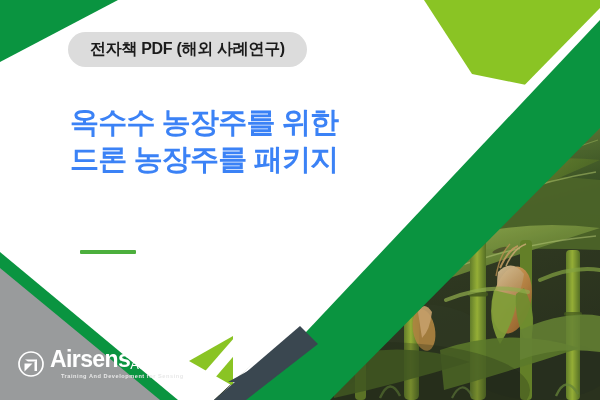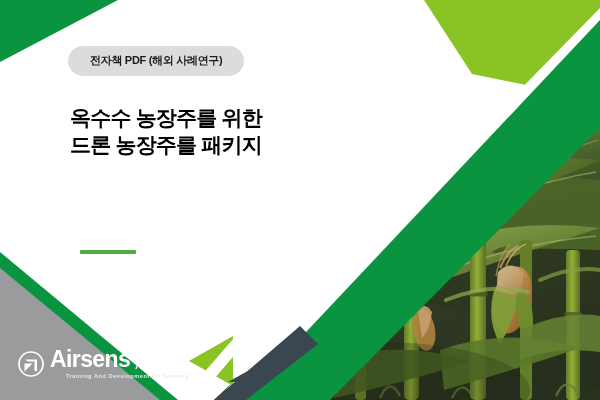--- a/index.html
+++ b/index.html
@@ -28,11 +28,11 @@
   #badge {
     position: absolute;
     left: 68px;
-    top: 46px;
+    top: 32px;
     padding: 9px 22px 10px 22px;
     background: #dcdcdc;
     border-radius: 22px;
-    font-size: 11px;
+    font-size: 16px;
     font-weight: bold;
     color: #1b1b1b;
     letter-spacing: -0.3px;

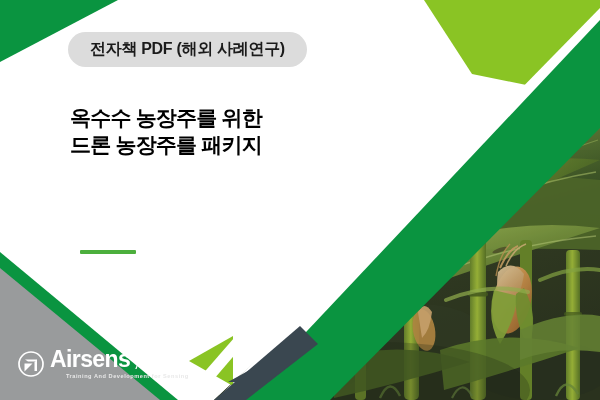--- a/index.html
+++ b/index.html
@@ -47,9 +47,9 @@
     width: 330px;
   }
   .title-line {
-    font-size: 21px;
-    font-weight: bold;
-    color: #000000;
+    font-size: 29px;
+    font-weight: bold;
+    color: #3b82f6;
     line-height: 1.29;
     letter-spacing: -0.8px;
     white-space: nowrap;

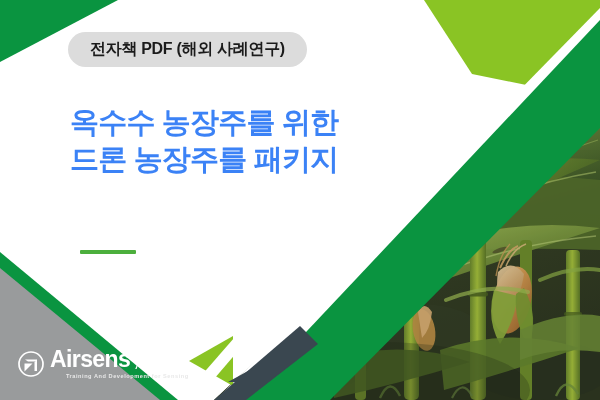--- a/index.html
+++ b/index.html
@@ -84,7 +84,6 @@
   #logo-row {
     display: flex;
     align-items: flex-end;
-    gap: 5px;
   }
   #logo-name {
     font-size: 23px;

